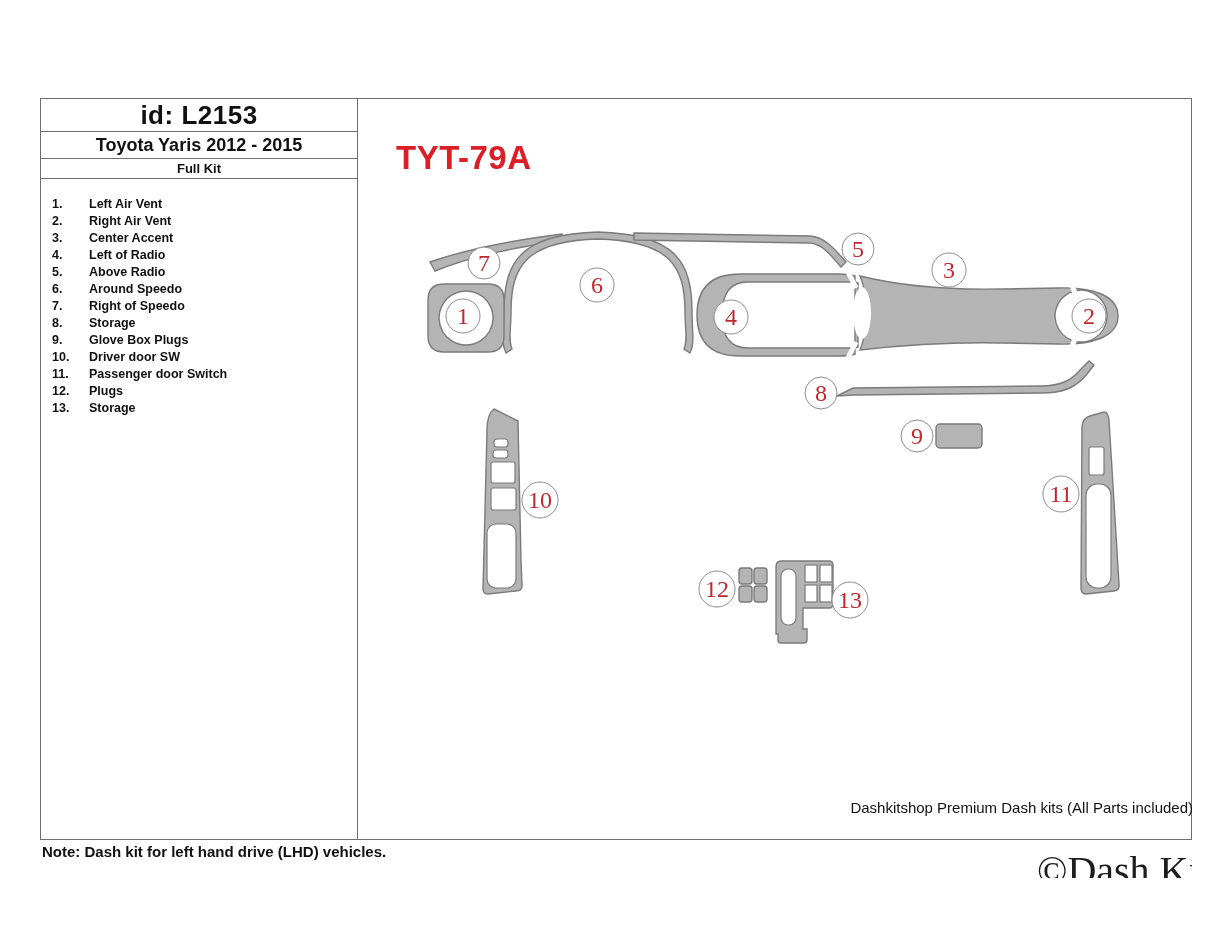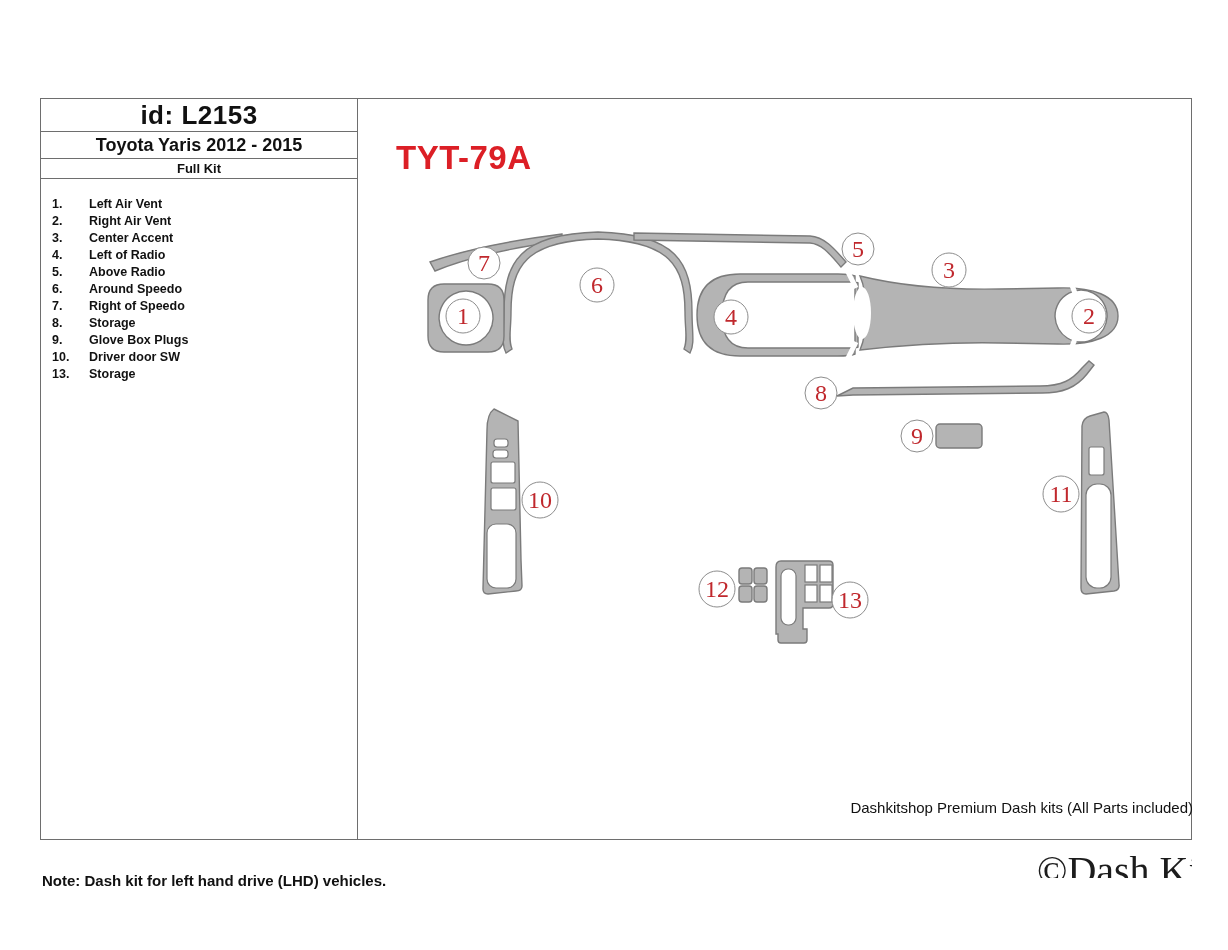--- a/index.html
+++ b/index.html
@@ -103,6 +103,10 @@
             <span class="part-name">Driver door SW</span>
           </div>
         <div class="part-row">
+            <span class="part-num">11.</span>
+            <span class="part-name">Passenger door Switch</span>
+          </div>
+        <div class="part-row">
             <span class="part-num">13.</span>
             <span class="part-name">Storage</span>
           </div>

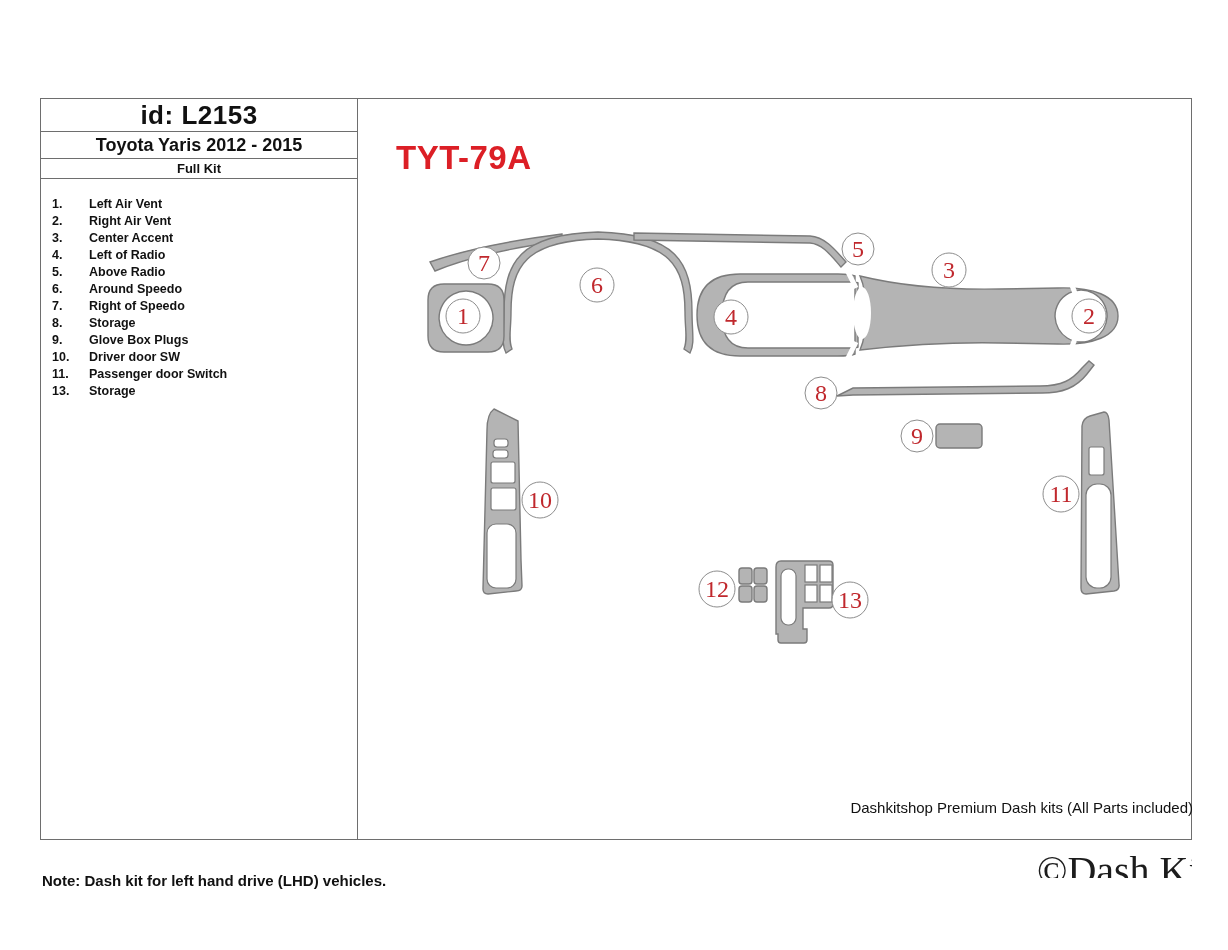--- a/index.html
+++ b/index.html
@@ -107,6 +107,10 @@
             <span class="part-name">Passenger door Switch</span>
           </div>
         <div class="part-row">
+            <span class="part-num">12.</span>
+            <span class="part-name">Plugs</span>
+          </div>
+        <div class="part-row">
             <span class="part-num">13.</span>
             <span class="part-name">Storage</span>
           </div>

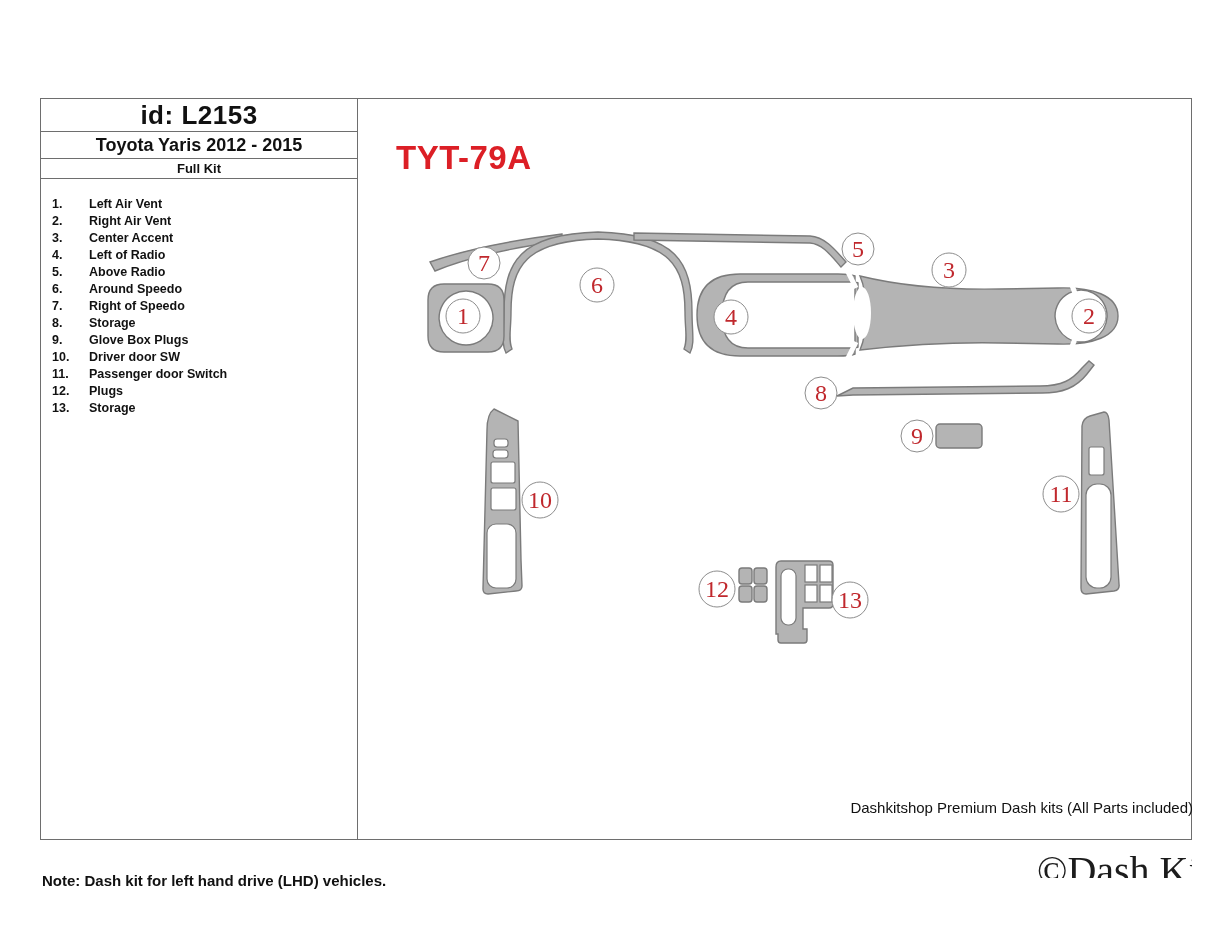--- a/index.html
+++ b/index.html
@@ -34,7 +34,7 @@
     font-size:15px;color:#111;font-weight:normal;
   }
   .note{
-    position:absolute;left:42px;top:843px;font-size:15px;font-weight:bold;color:#111;margin-top:29px;
+    position:absolute;left:42px;top:843px;font-size:15px;font-weight:bold;color:#111;
   }
   .watermark-clip{
     position:absolute;left:1037px;top:851px;width:155px;height:27px;overflow:hidden;

